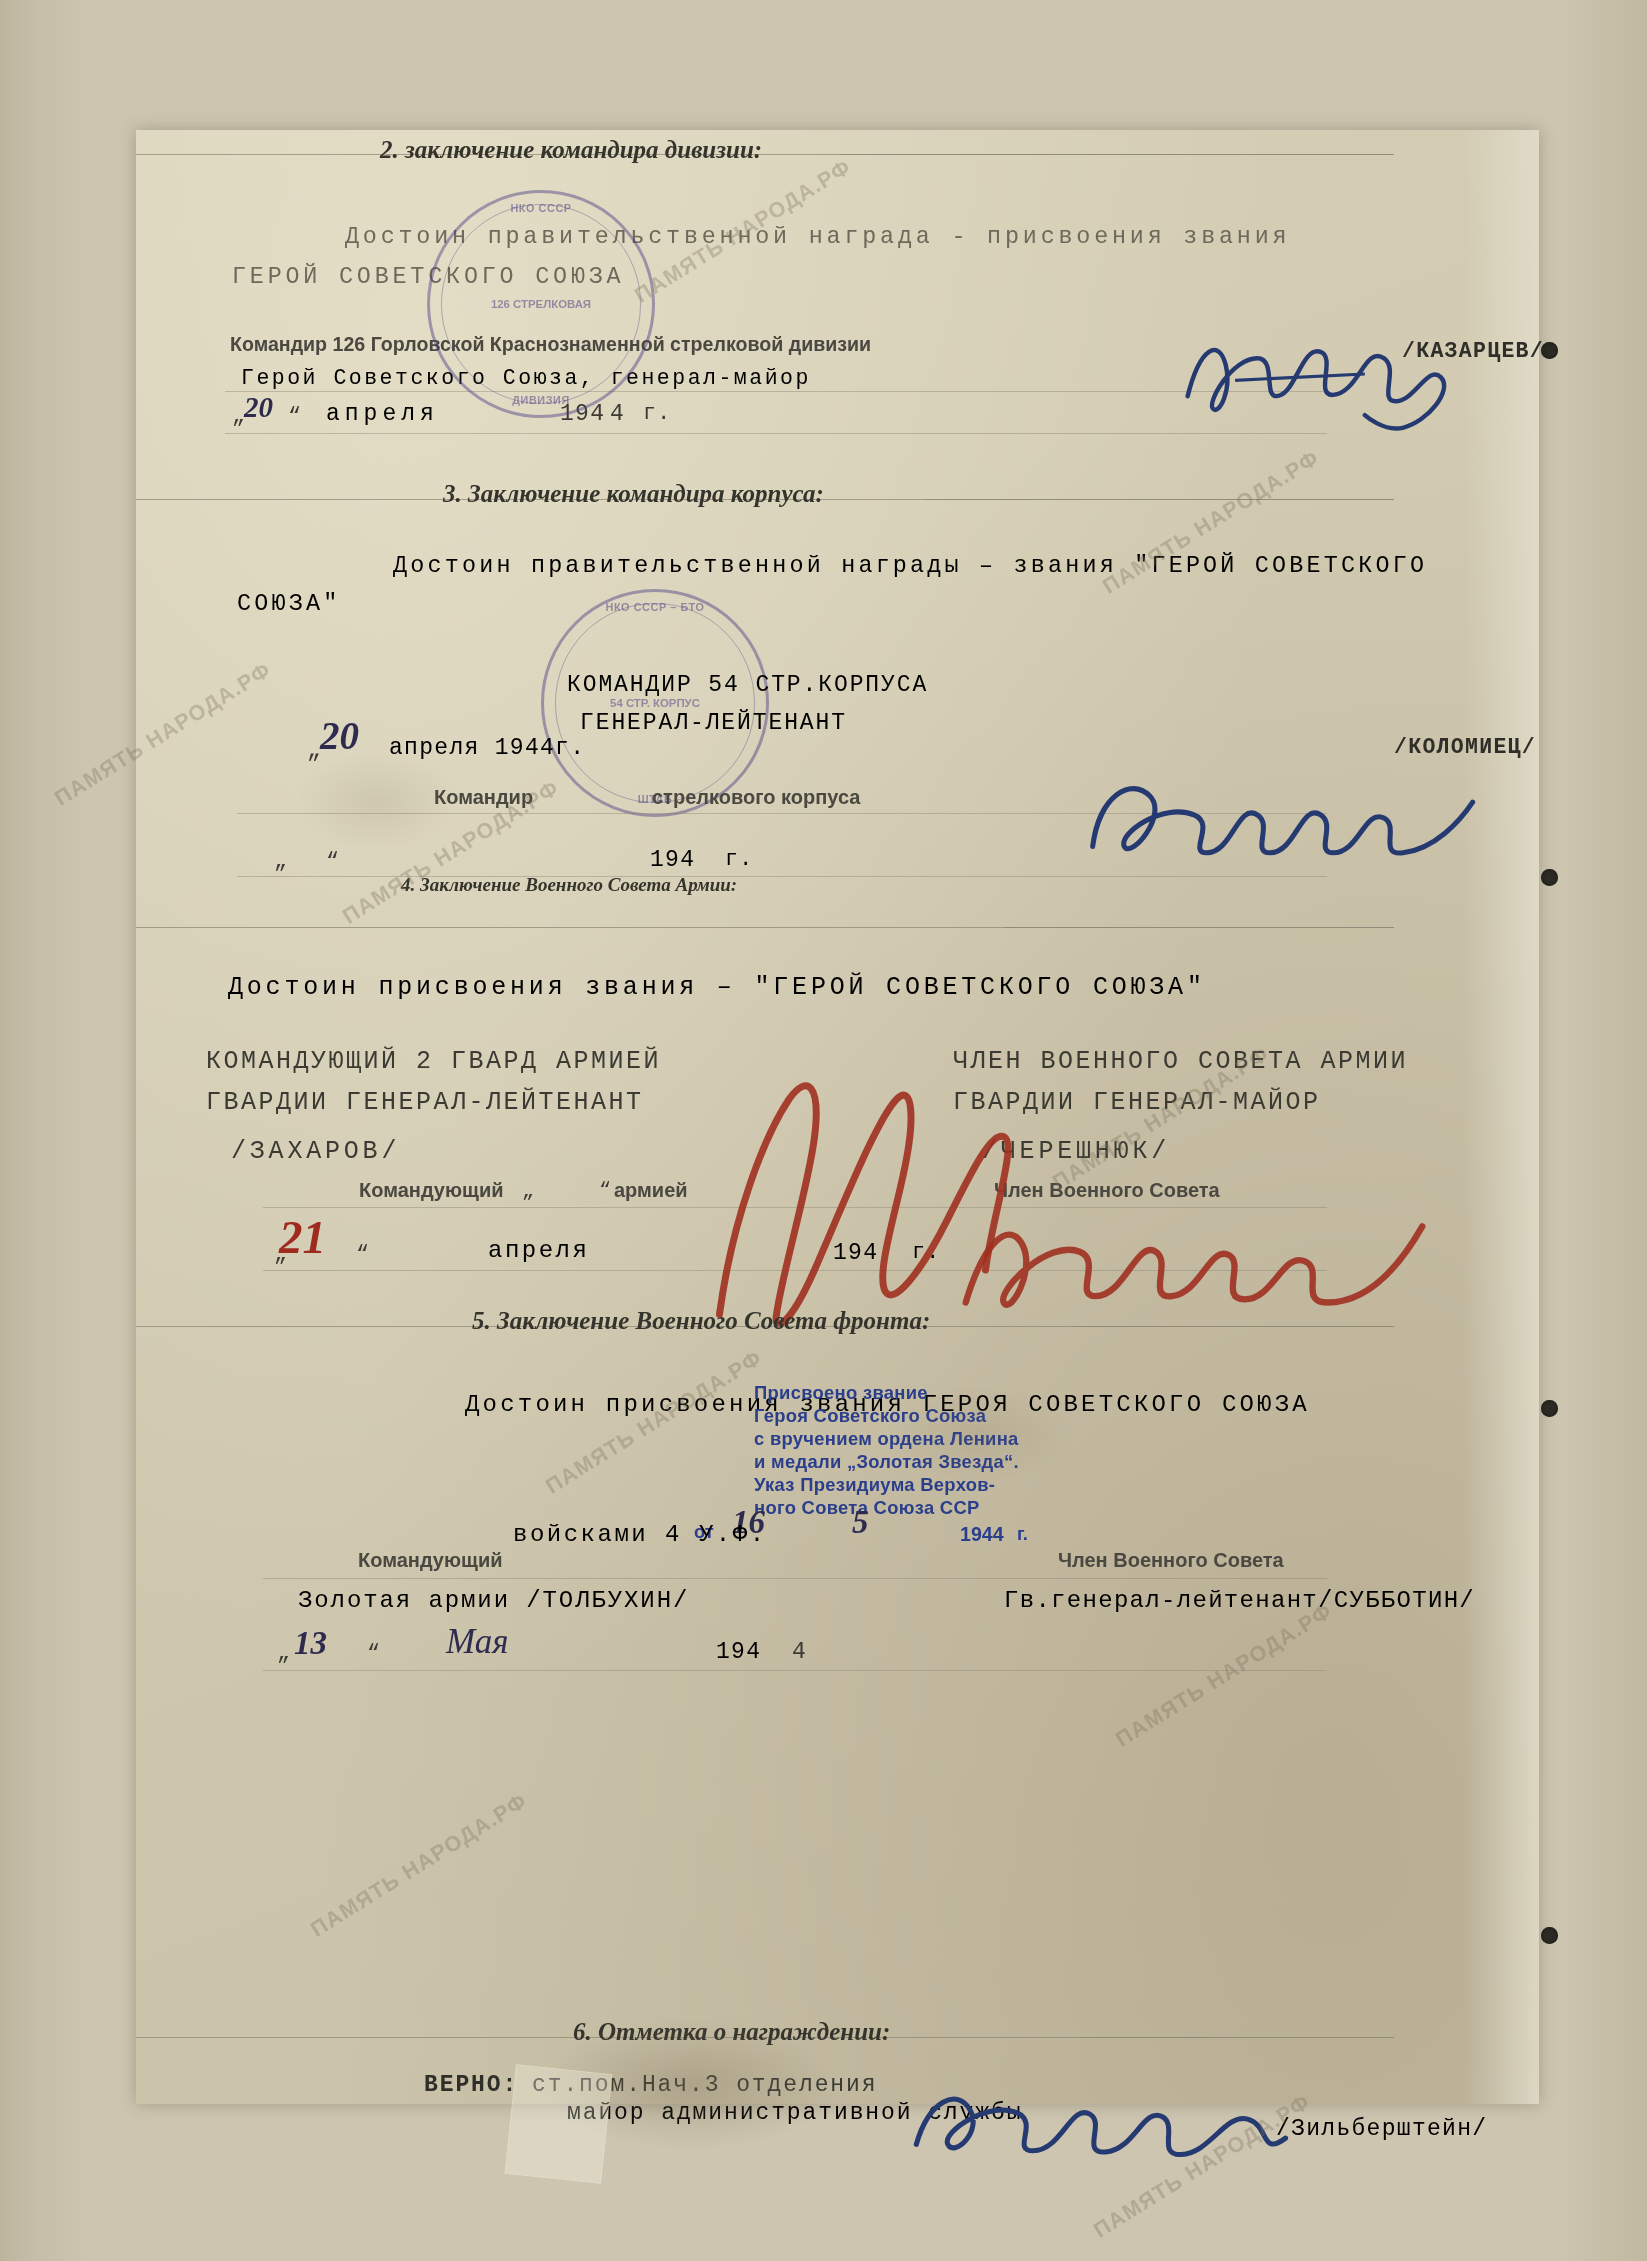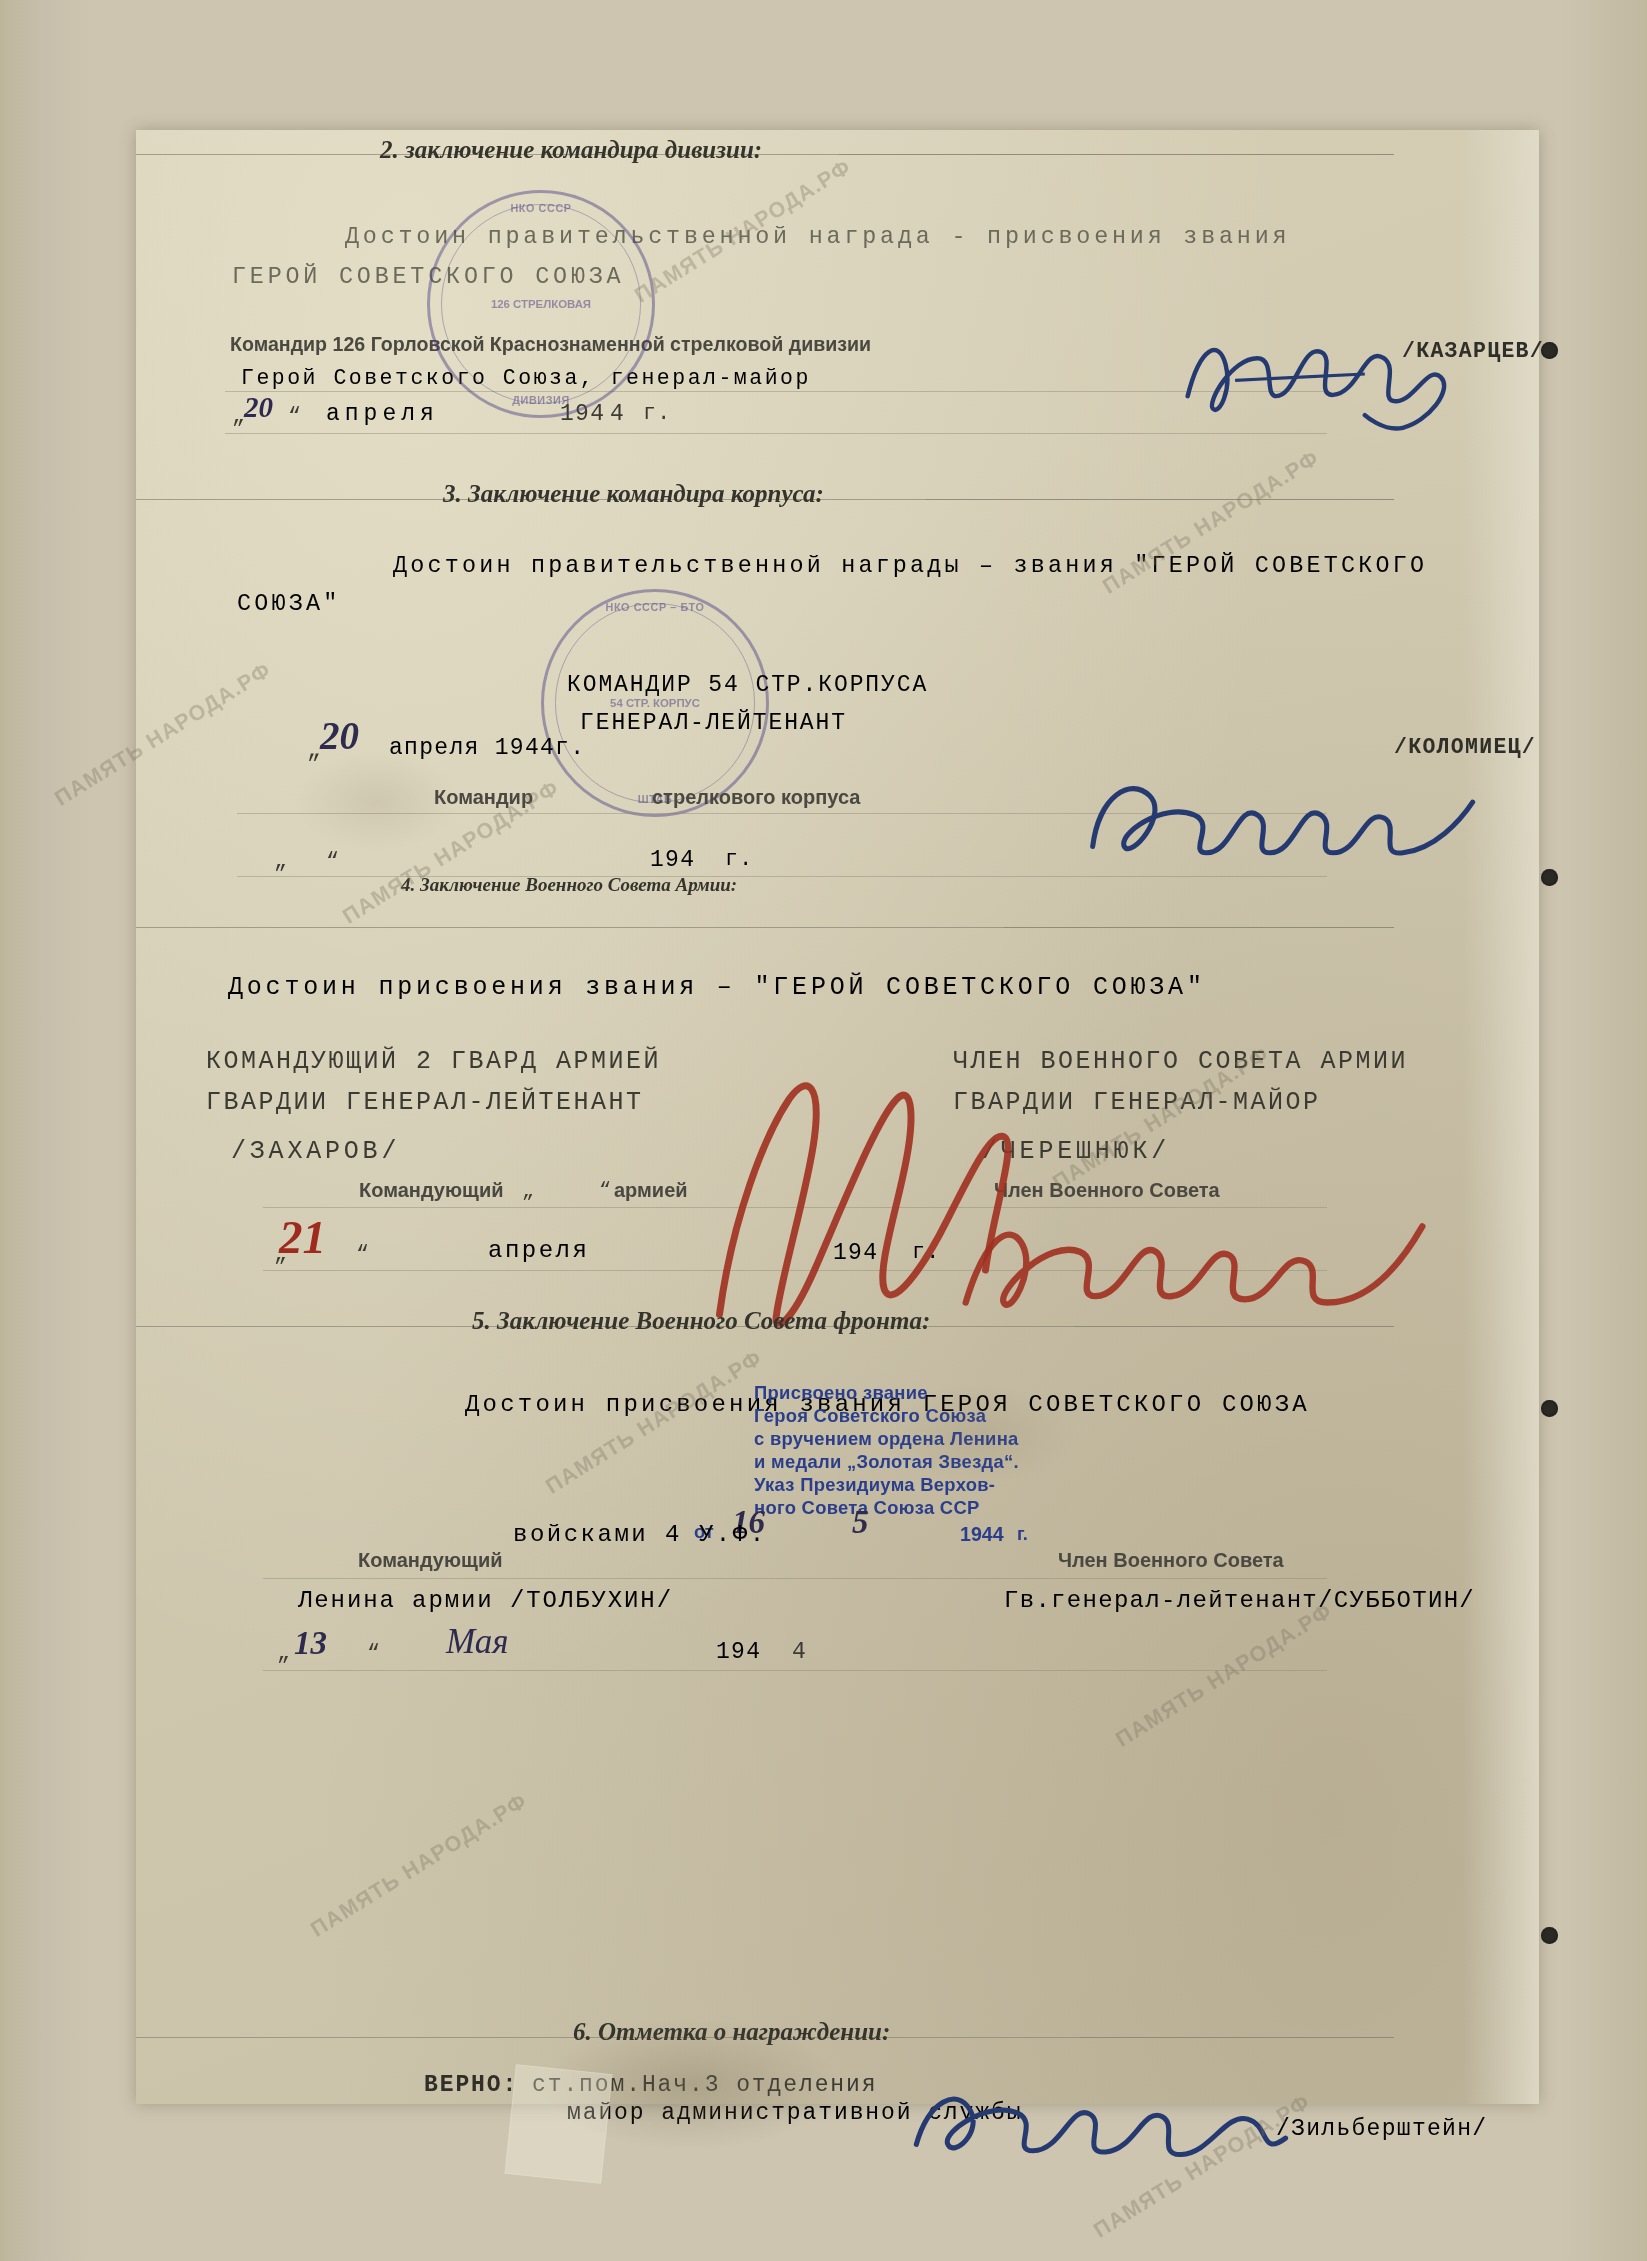--- a/index.html
+++ b/index.html
@@ -289,7 +289,7 @@
     <div class="plabel" style="left:922px;top:1419px;font-size:20px;">Член Военного Совета</div>
     <div class="rule light" style="left:127px;top:1448px;width:1064px;"></div>
 
-    <div class="typed faded2" style="left:162px;top:1457px;font-size:24px;letter-spacing:1.9px;">Ленина армии /ТОЛБУХИН/</div>
+    <div class="typed faded2" style="left:162px;top:1457px;font-size:24px;letter-spacing:1.9px;">Золотая армии /ТОЛБУХИН/</div>
     <div class="typed faded2" style="left:868px;top:1457px;font-size:24px;letter-spacing:1.3px;">Гв.генерал-лейтенант/СУББОТИН/</div>
 
     <div class="typed" style="left:141px;top:1511px;font-size:21.5px;">„</div>

